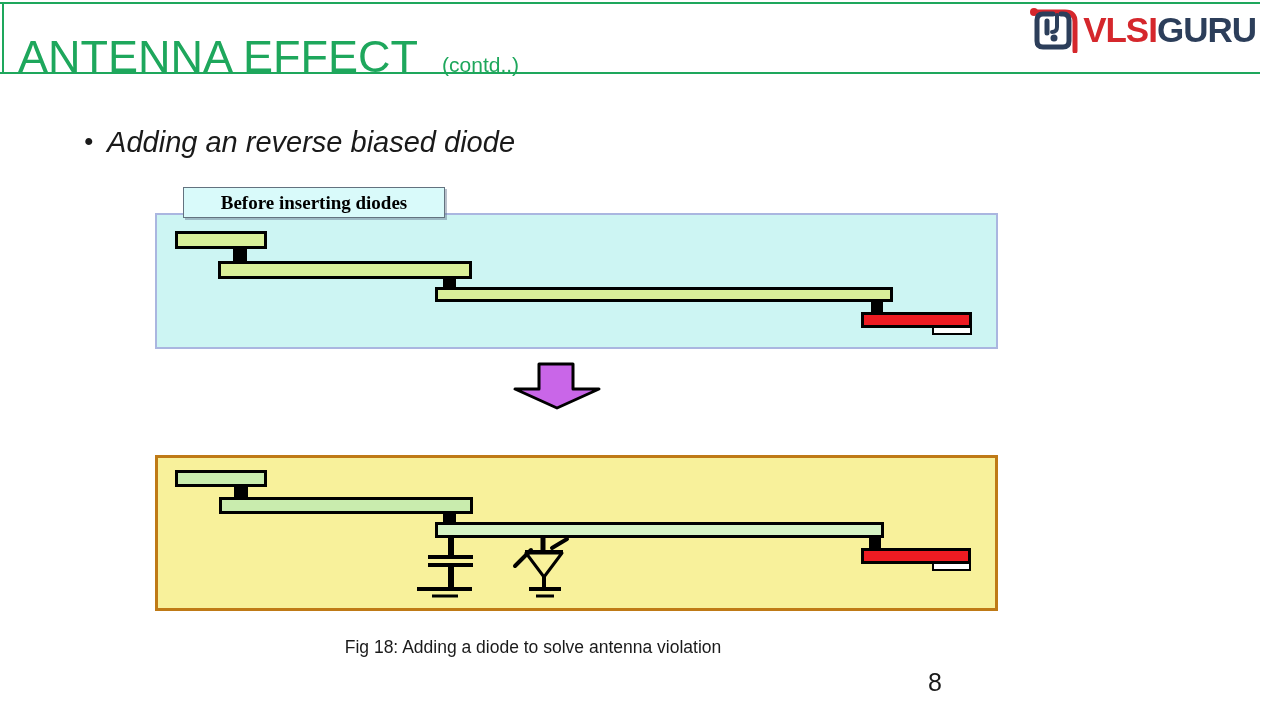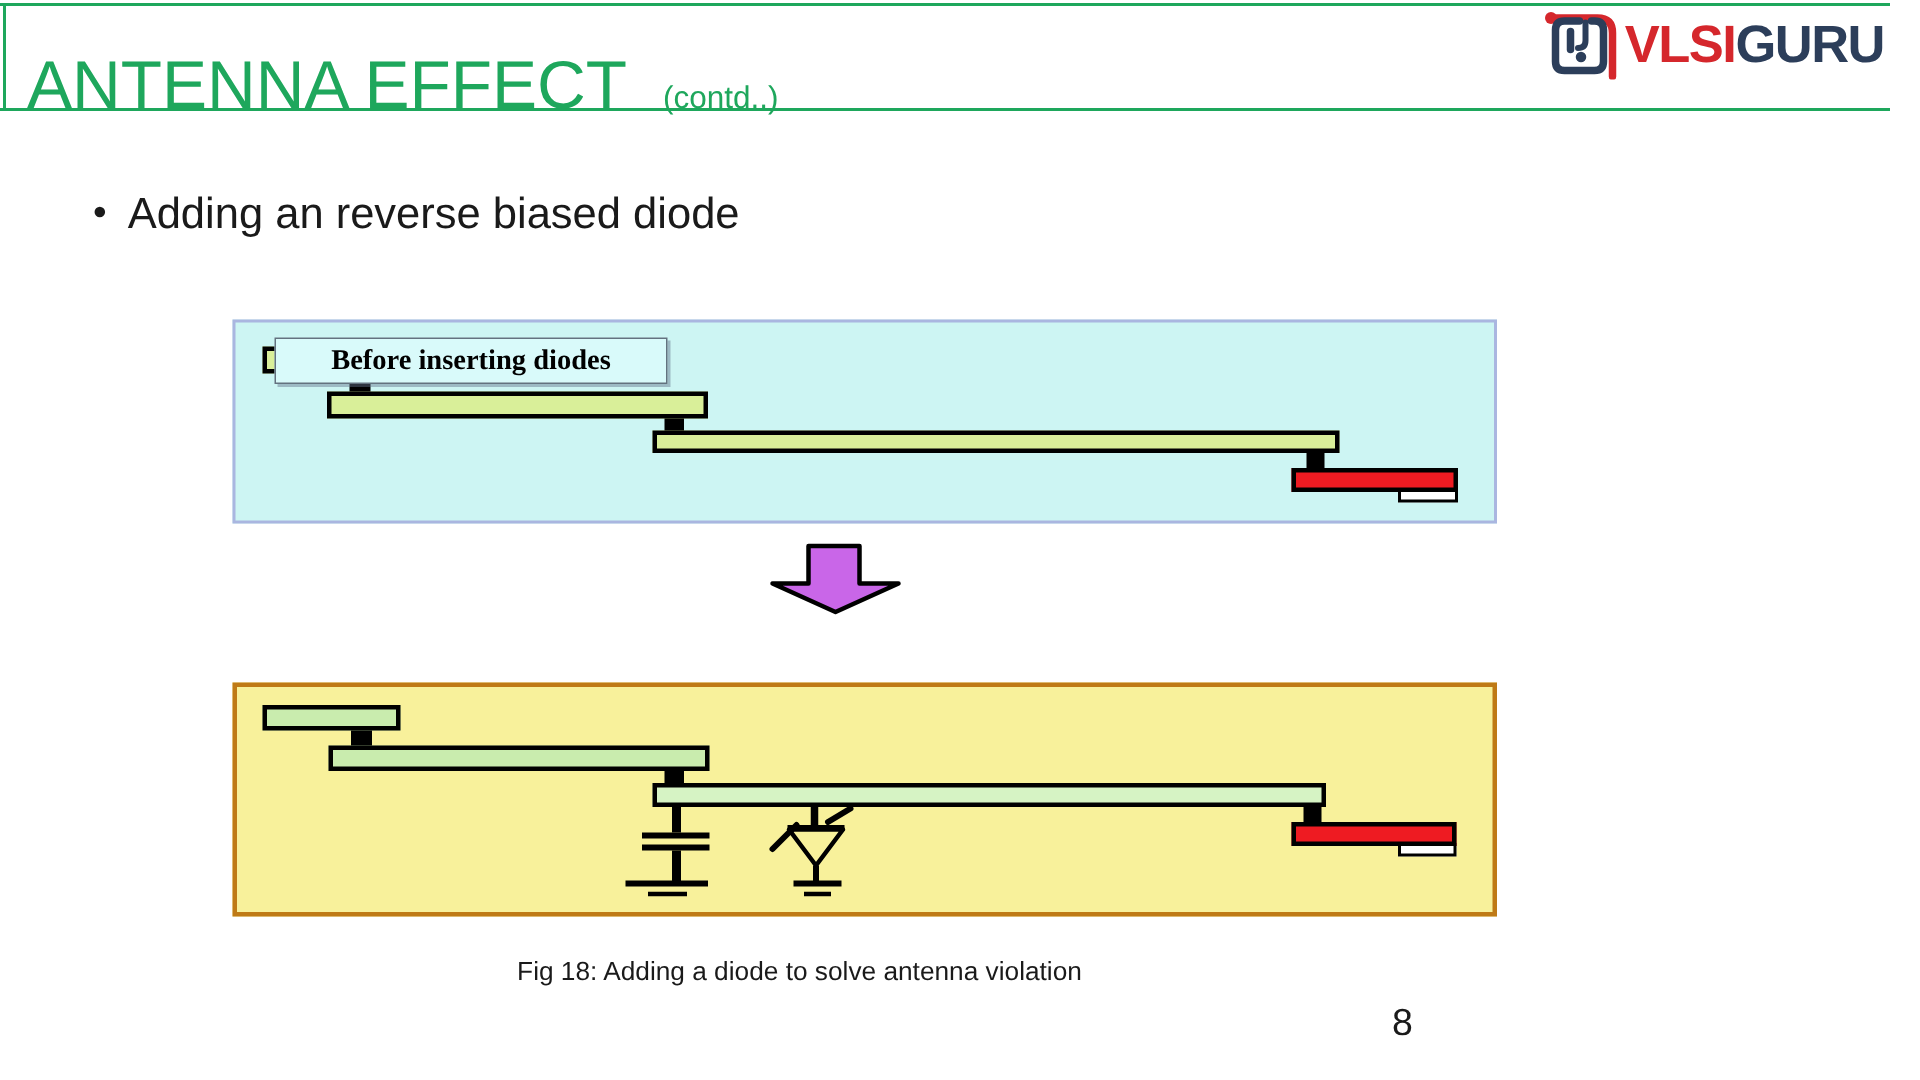--- a/index.html
+++ b/index.html
@@ -38,7 +38,7 @@
   .logo-text{font-size:35px;font-weight:bold;letter-spacing:-1px;line-height:1;}
   .logo-text.red{color:var(--logo-red);margin-left:2px;}
   .logo-text.navy{color:var(--logo-navy);}
-  .bullet-row{position:absolute;left:62px;top:126px;font-size:29px;color:var(--text-black);white-space:nowrap;}
+  .bullet-row{position:absolute;left:84px;top:126px;font-size:29px;color:var(--text-black);white-space:nowrap;font-style:italic;}
   .bullet-dot{display:inline-block;margin-right:14px;font-size:26px;vertical-align:2px;}
   .panel{position:absolute;}
   .panel.before{left:155px;top:213px;width:843px;height:136px;background:var(--before-bg);border:2px solid var(--before-border);}

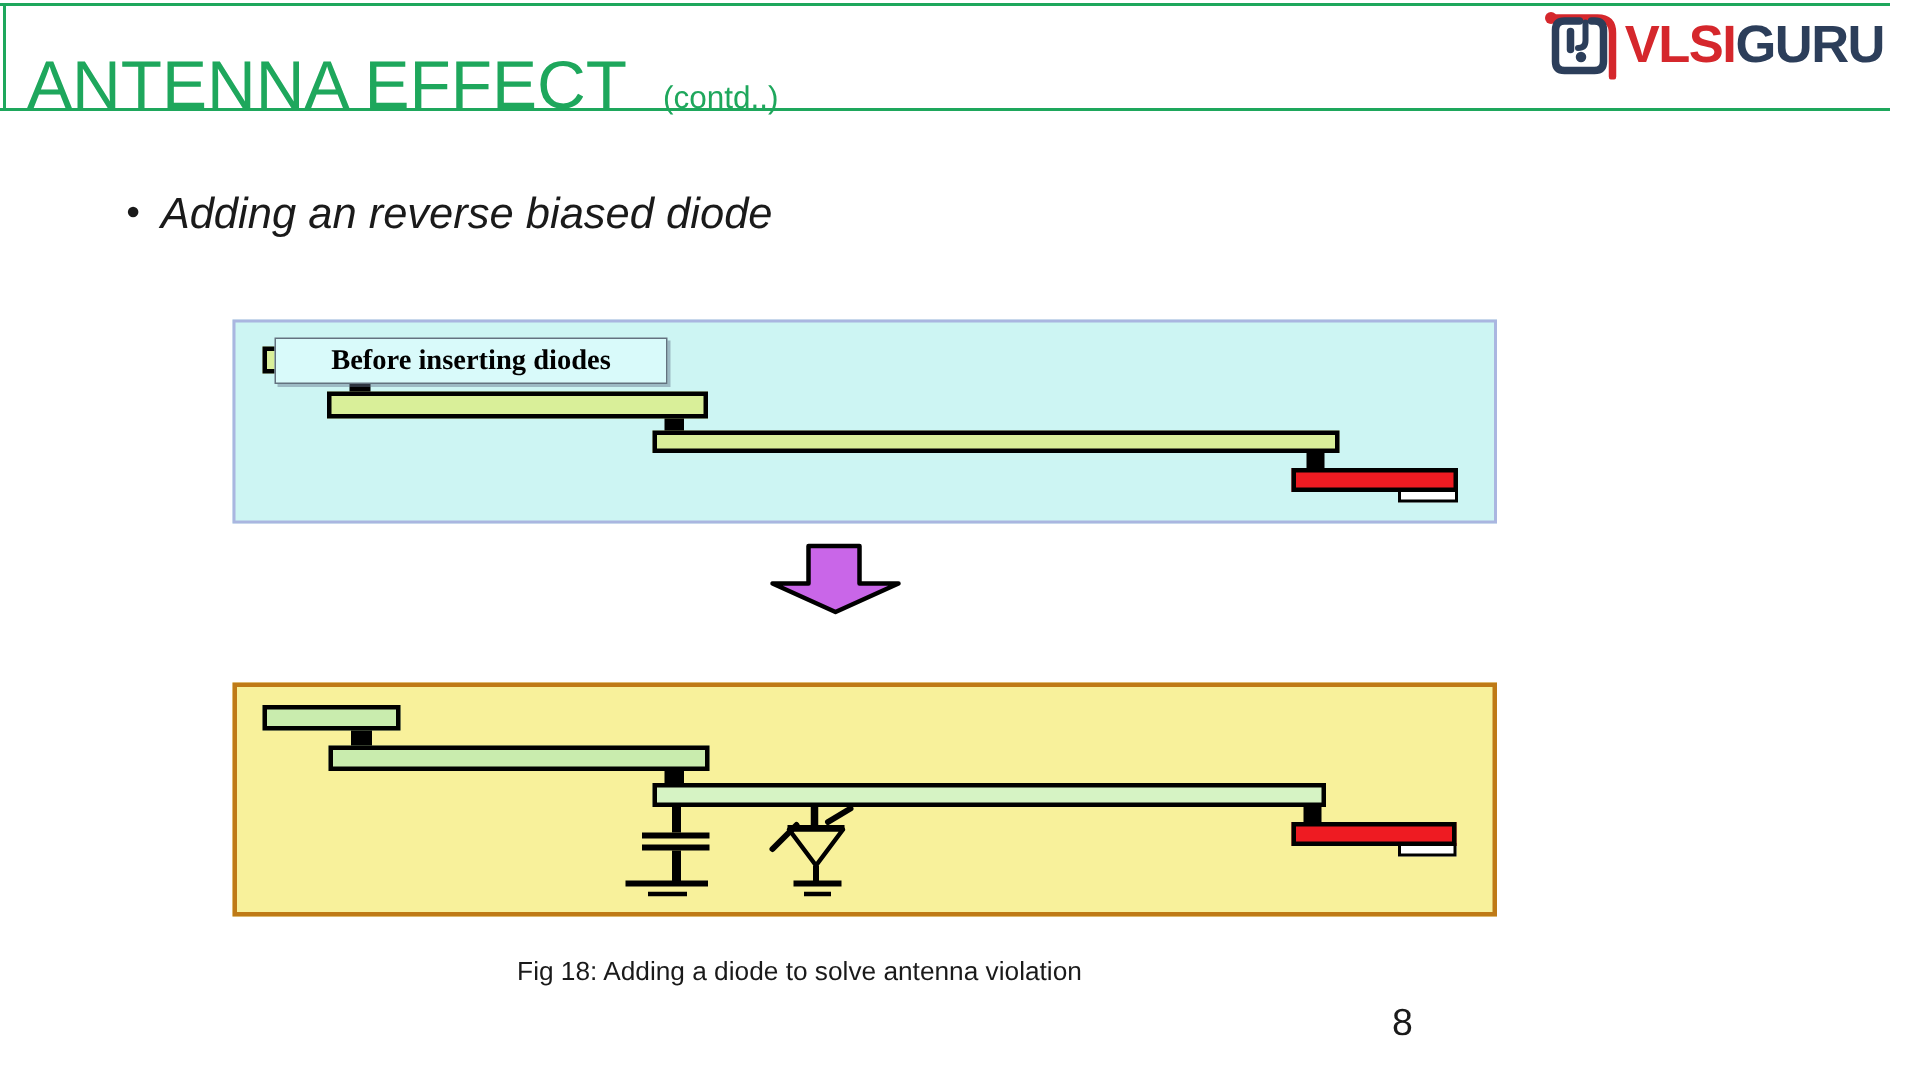--- a/index.html
+++ b/index.html
@@ -45,7 +45,7 @@
   .panel.after{left:155px;top:455px;width:843px;height:156px;background:var(--after-bg);border:3px solid var(--after-border);}
   .plabel{
     position:absolute;z-index:4;display:flex;align-items:center;justify-content:center;
-    font-family:"Liberation Serif",serif;font-weight:bold;color:#000;white-space:nowrap;margin-top:38px;
+    font-family:"Liberation Serif",serif;font-weight:bold;color:#000;white-space:nowrap;
   }
   .plabel.before-label{
     left:183px;top:187px;width:262px;height:31px;font-size:19px;

